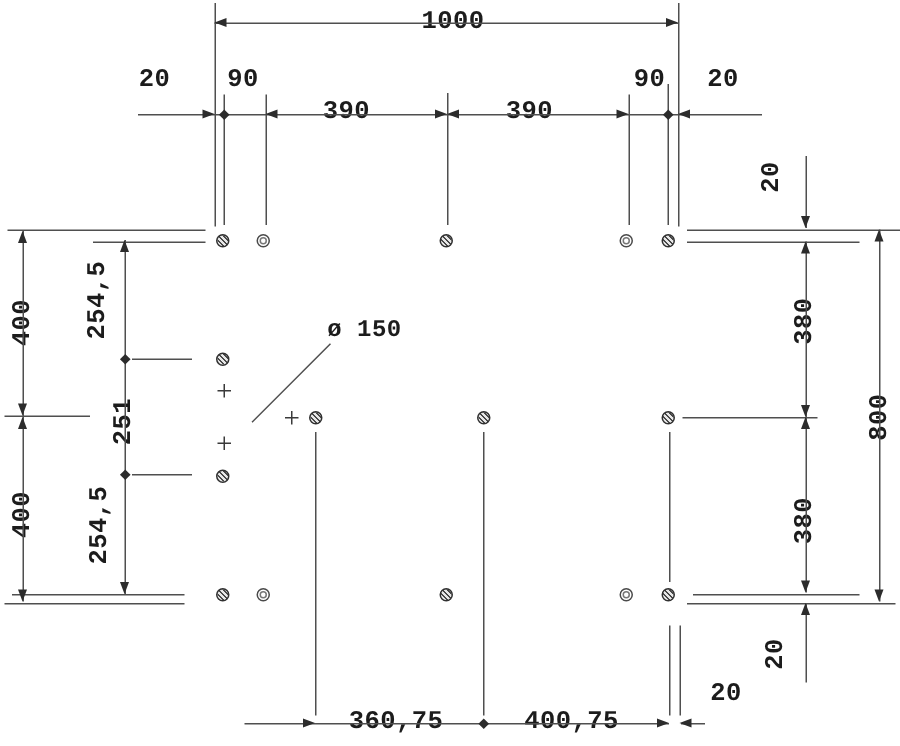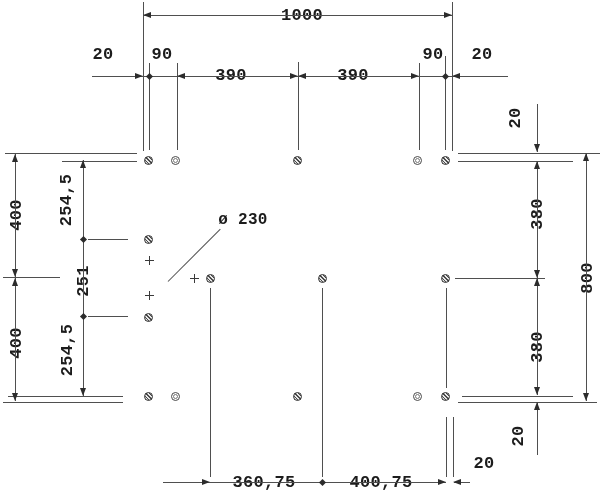--- a/index.html
+++ b/index.html
@@ -76,7 +76,7 @@
   <div class="lbl bg" style="left:381px;top:482px;">400,75</div>
   <div class="lbl" style="left:484px;top:463px;">20</div>
 
-  <div class="lbl phi" style="left:243px;top:220px;">ø 230</div>
+  <div class="lbl phi" style="left:243px;top:220px;">ø 150</div>
 
   <div class="leader" style="left:168px;top:281px;width:74px;"></div>
 <div class="hl" style="left: 143px; top: 15px; width: 309px;"></div>

